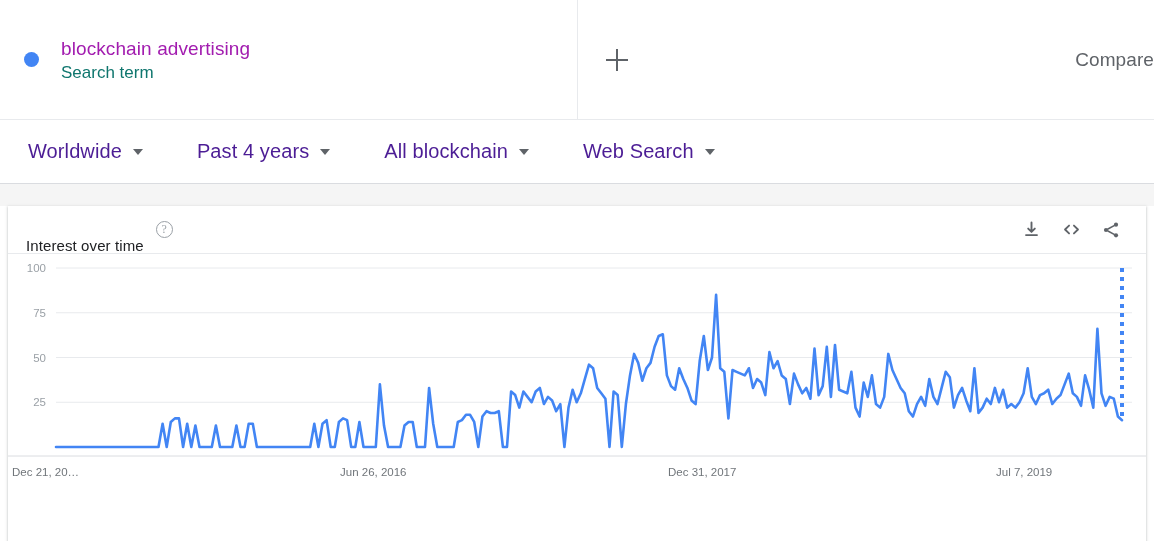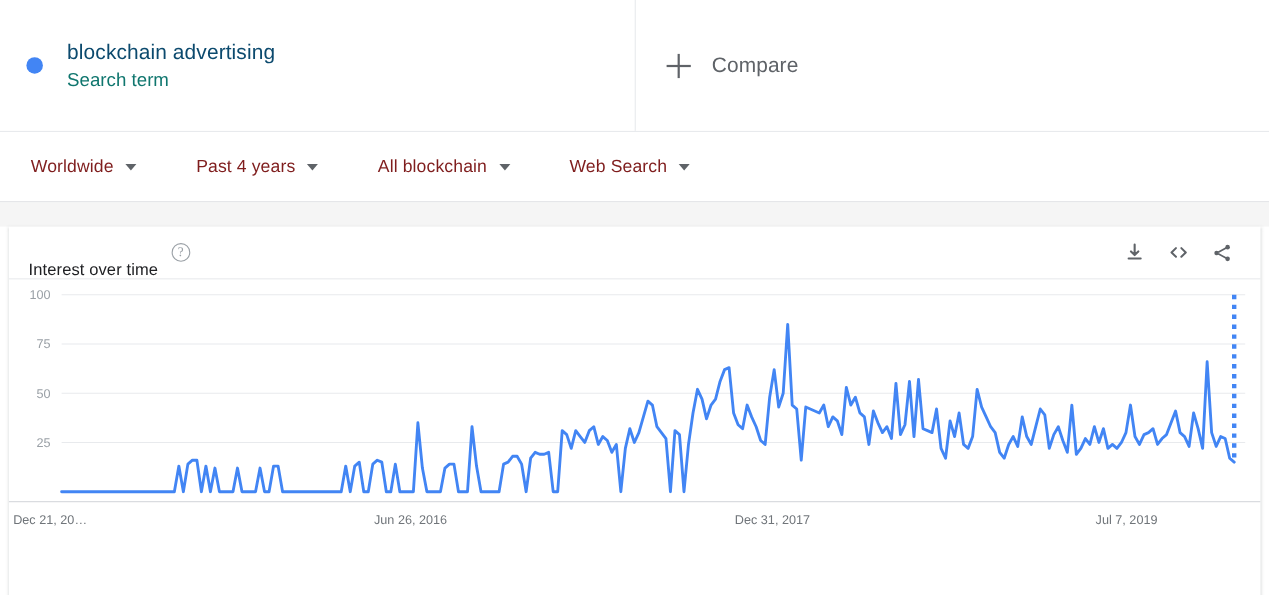--- a/index.html
+++ b/index.html
@@ -46,7 +46,7 @@
   .term-title {
     font-size: 19px;
     line-height: 24px;
-    color: #0c4a6e;
+    color: #a21caf;
     letter-spacing: 0.1px;
   }
   .term-sub {

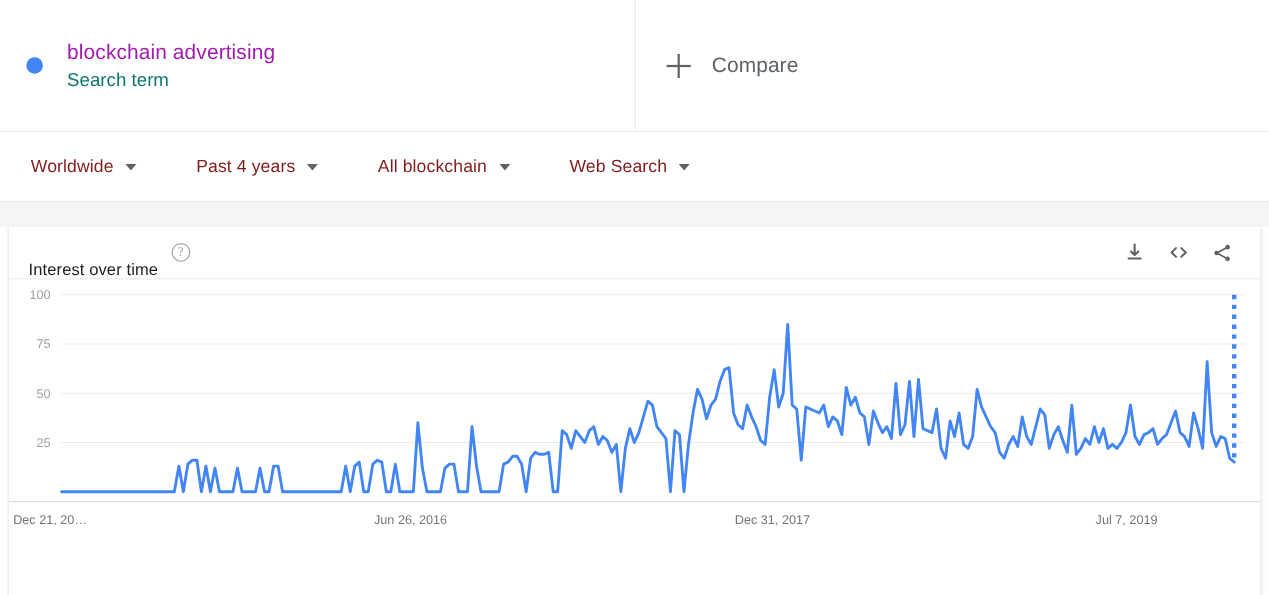--- a/index.html
+++ b/index.html
@@ -60,6 +60,7 @@
     display: flex;
     align-items: center;
     padding-left: 28px;
+    justify-content: space-between;
   }
   .plus-icon {
     width: 22px;

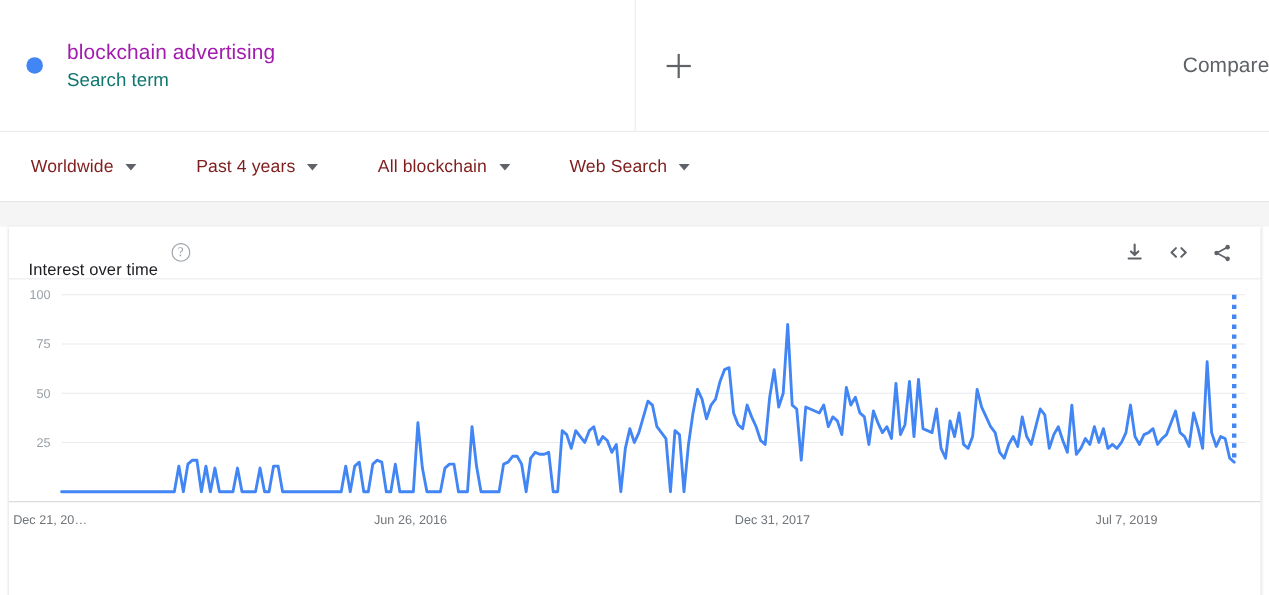--- a/index.html
+++ b/index.html
@@ -103,8 +103,8 @@
     cursor: pointer;
   }
   .filter-label {
-    font-size: 16px;
-    color: #7f1d1d;
+    font-size: 20px;
+    color: #4c1d95;
     letter-spacing: 0.1px;
   }
   .caret {

